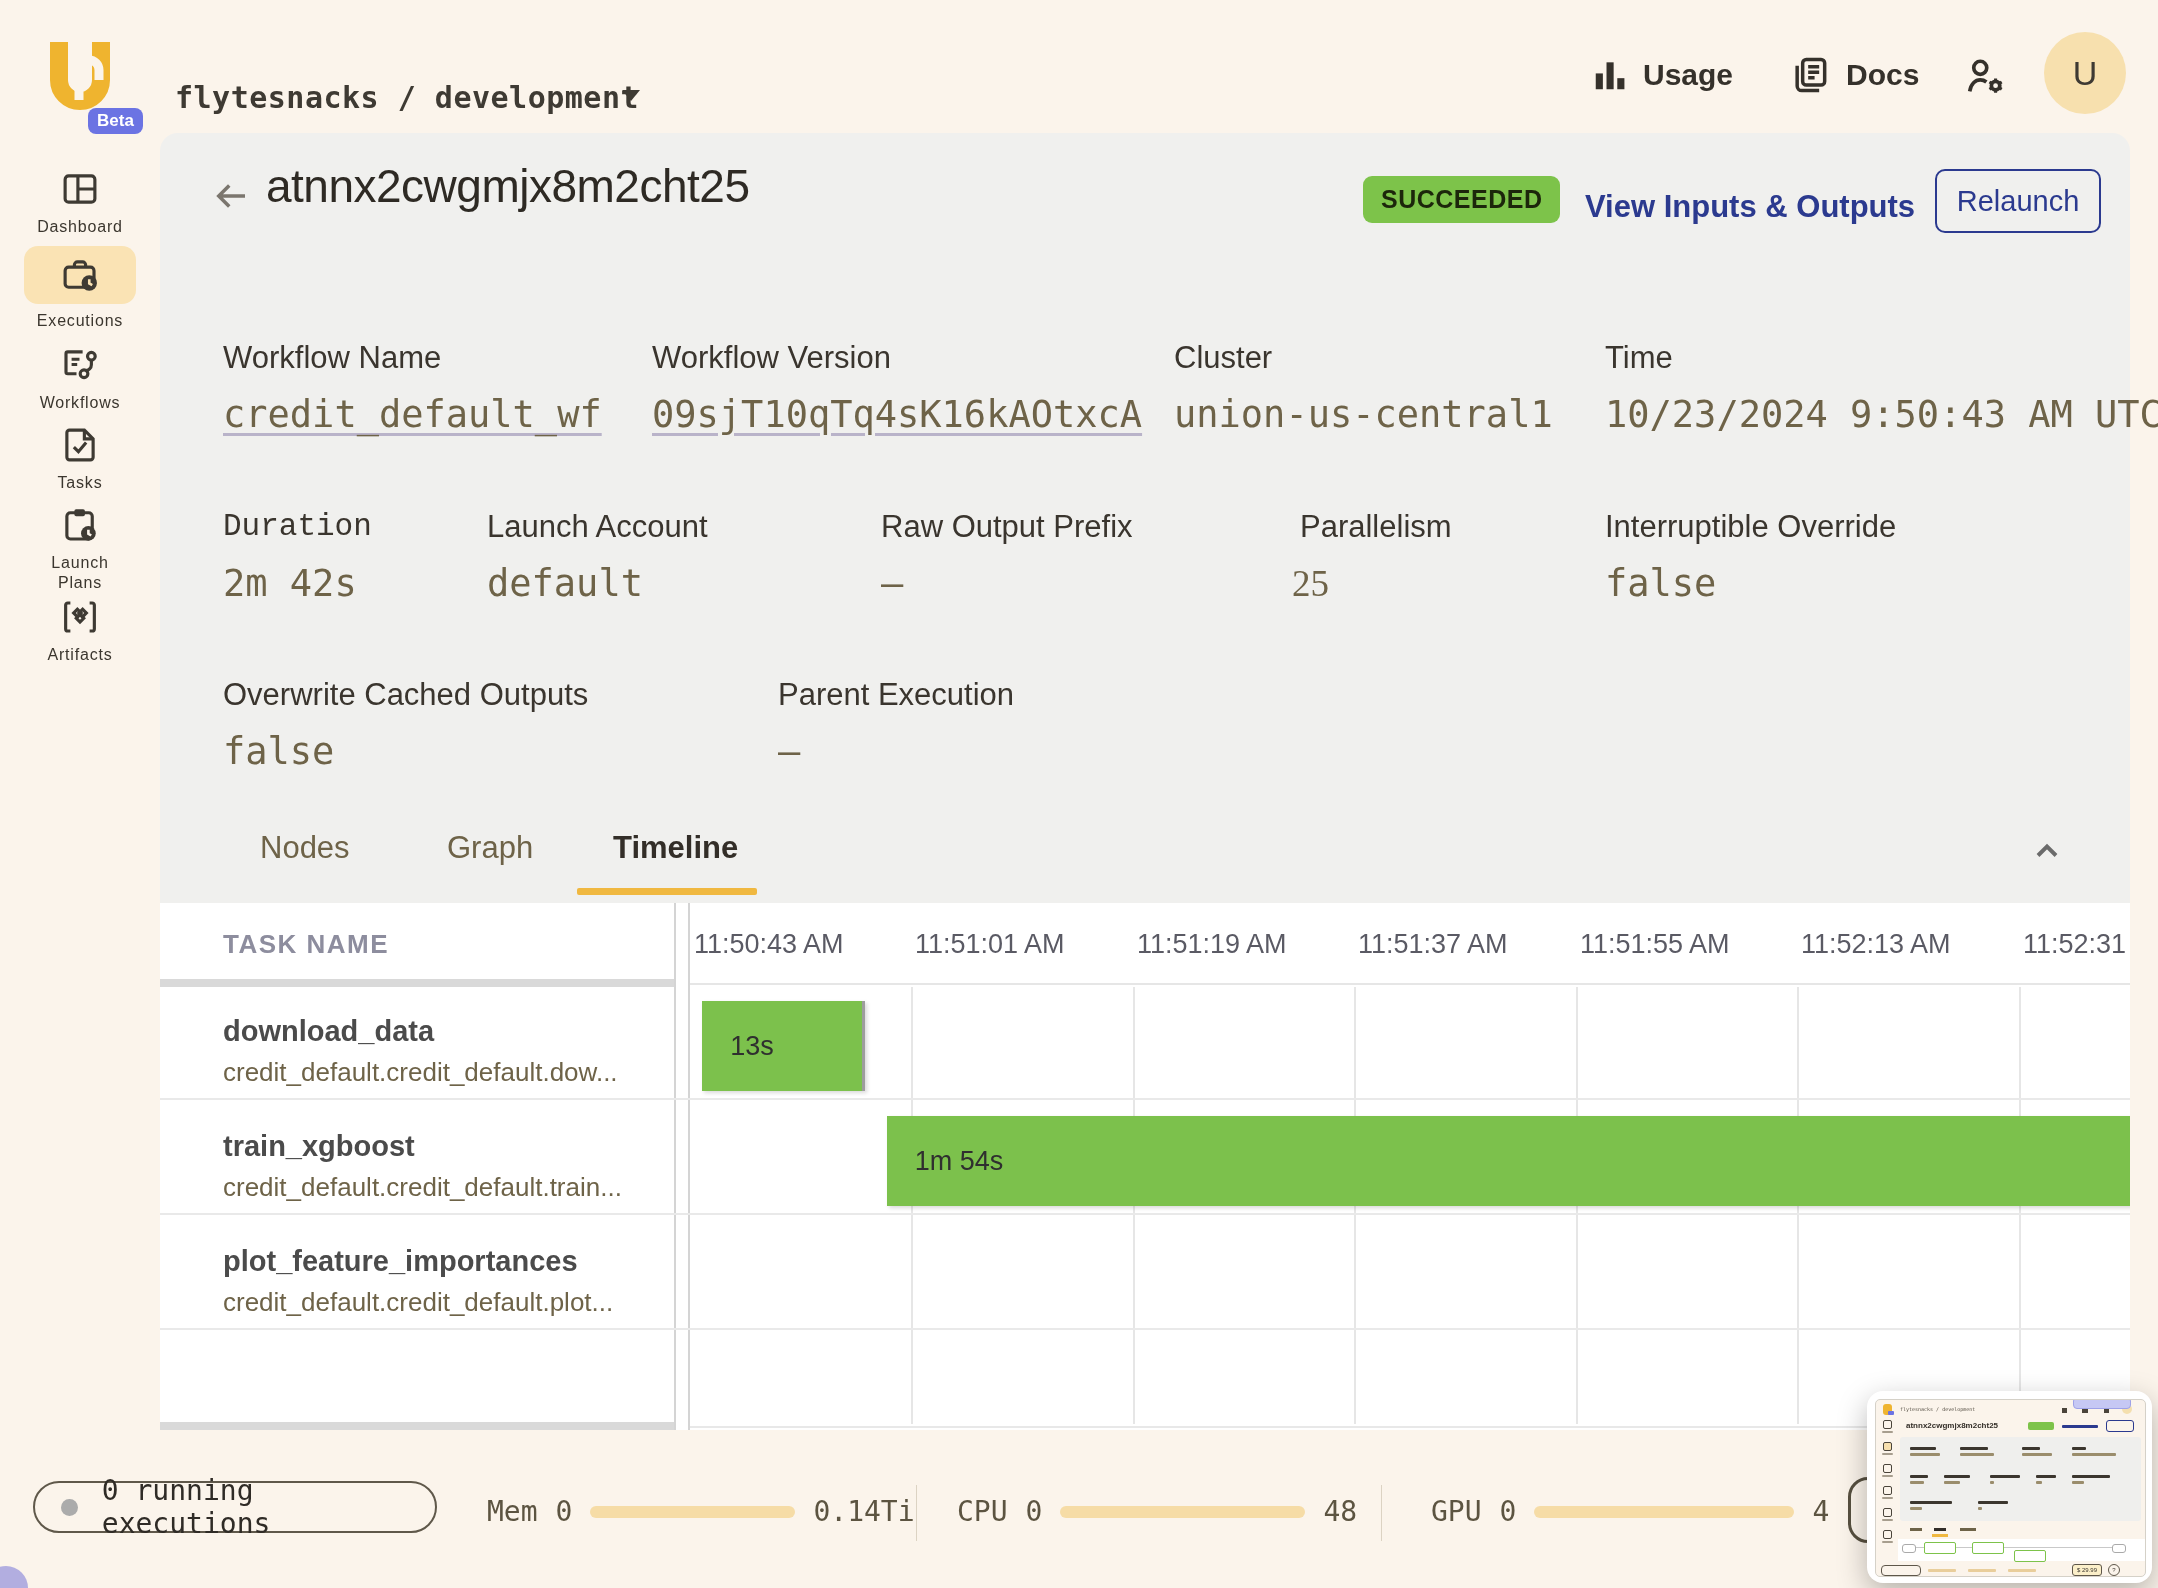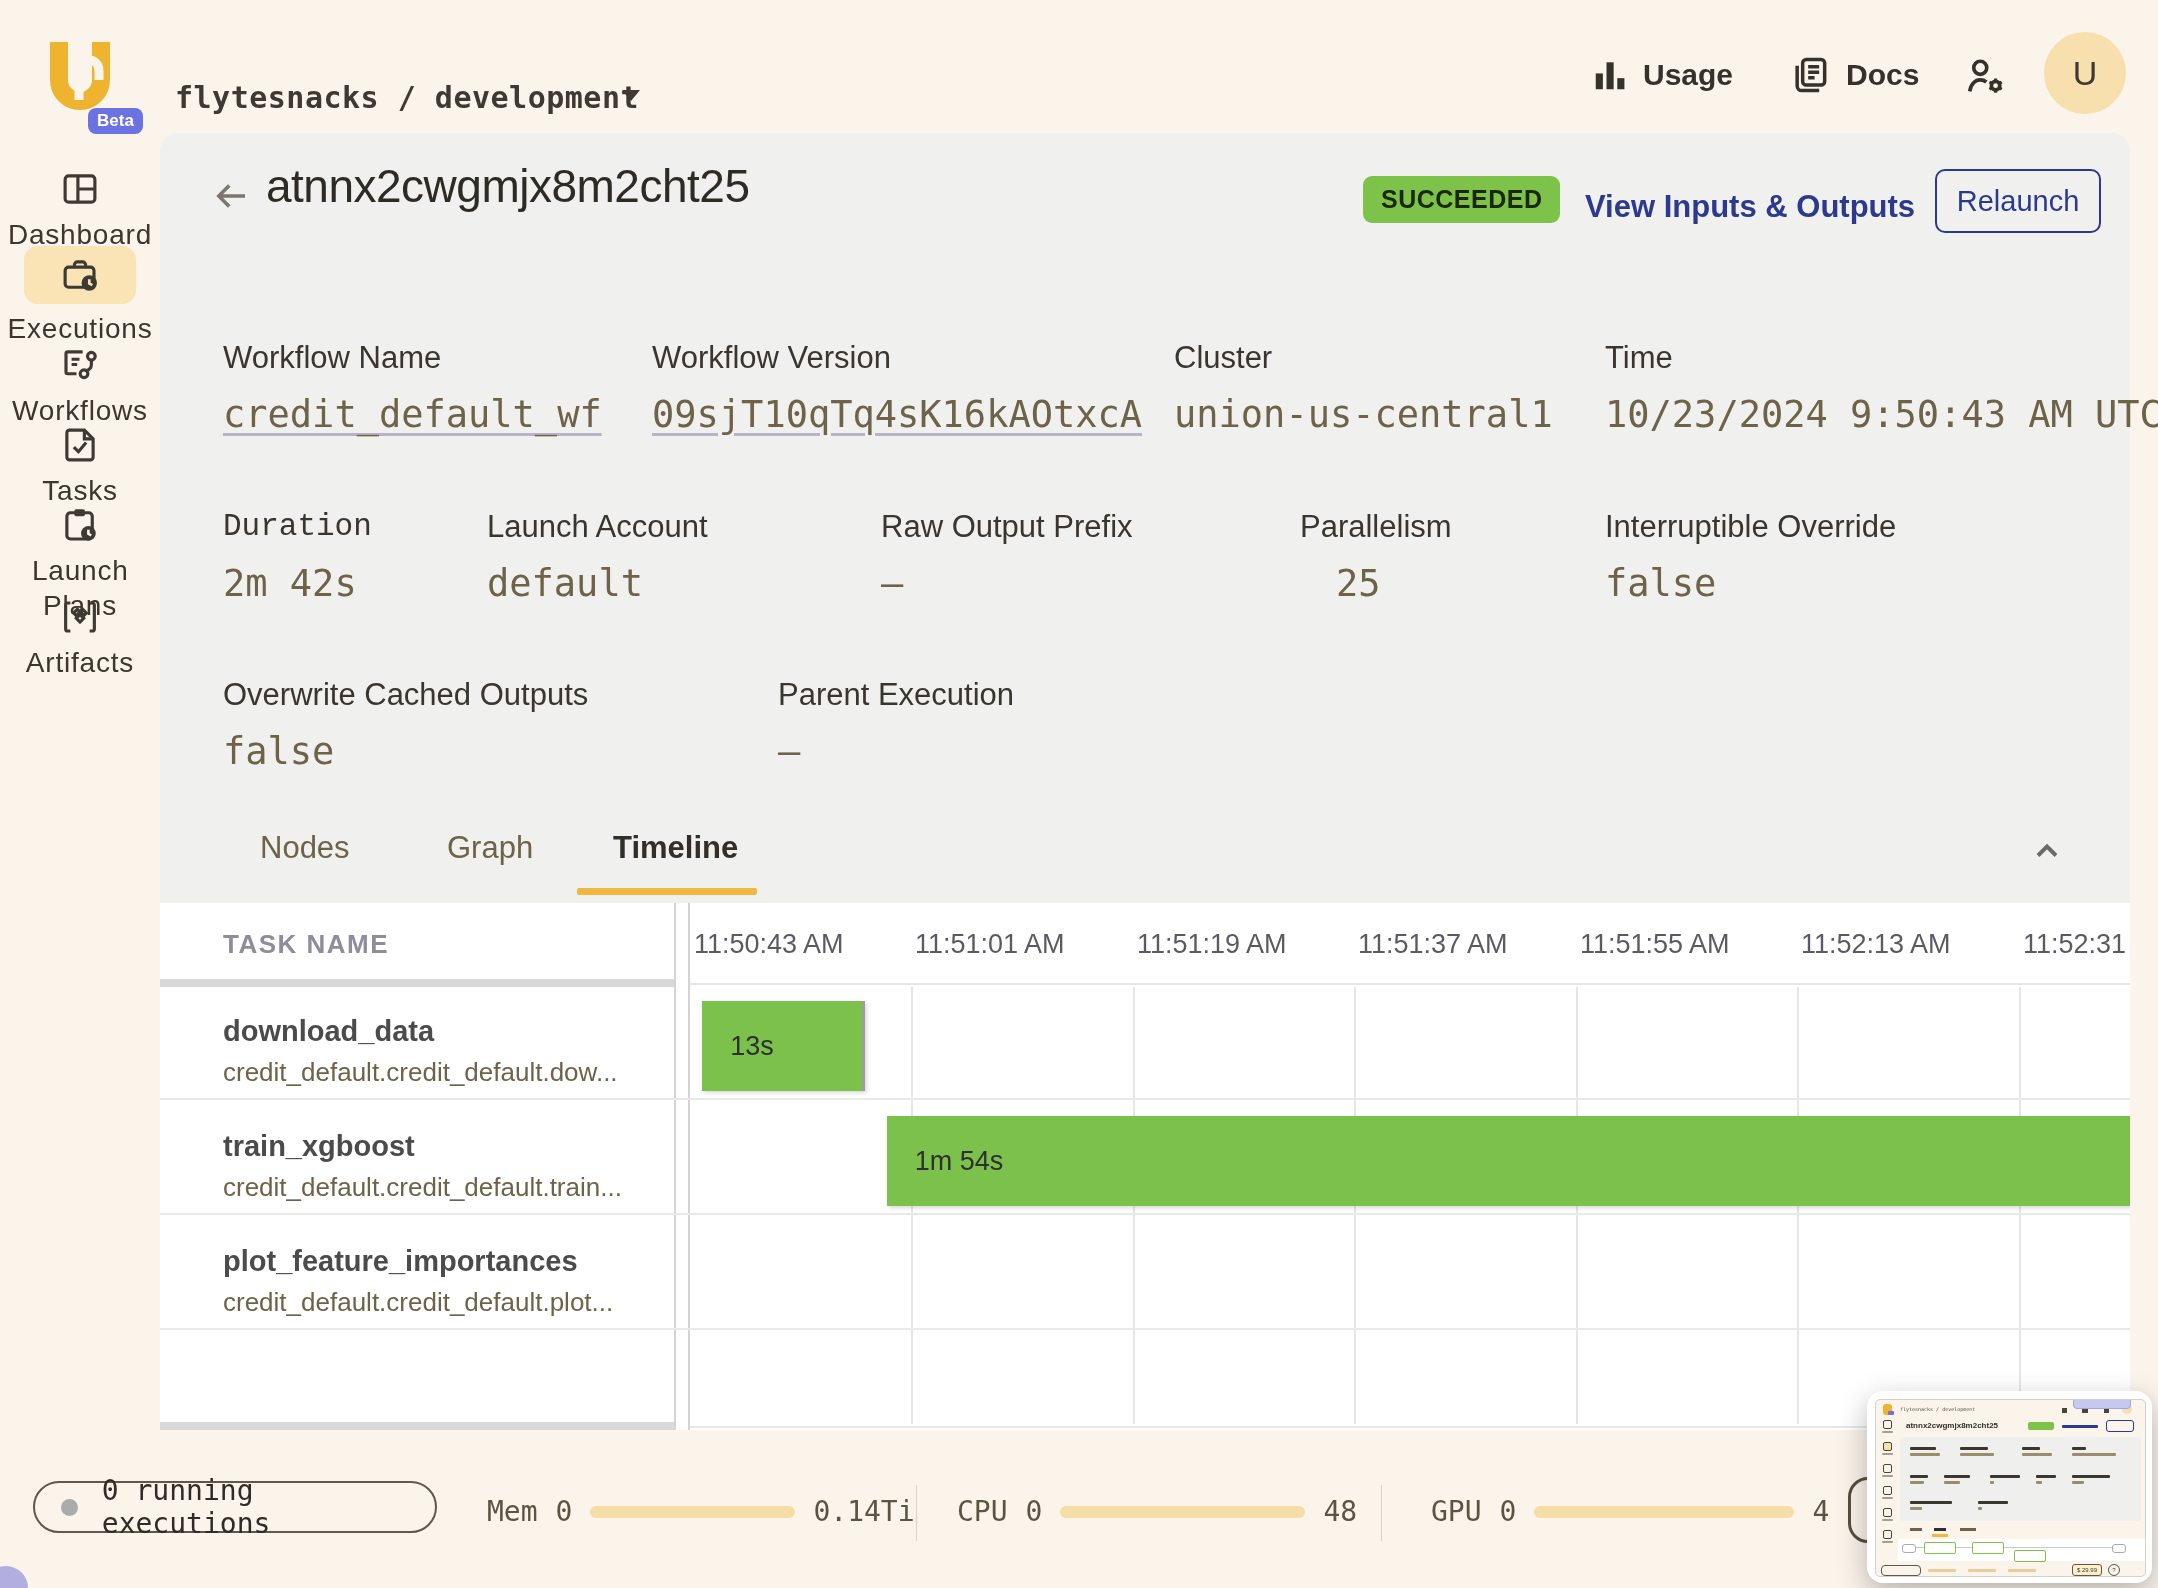--- a/index.html
+++ b/index.html
@@ -21,7 +21,7 @@
 
   
   .side-item{position:absolute;left:0;width:160px;display:flex;flex-direction:column;align-items:center;gap:7px;cursor:pointer;}
-  .side-label{font-size:28px;color:#3B362E;letter-spacing:.8px;text-align:center;line-height:1.25;}
+  .side-label{font-size:16px;color:#3B362E;letter-spacing:.8px;text-align:center;line-height:1.25;}
   .side-pill{background:#FAE3B4;border-radius:14px;width:112px;height:58px;display:flex;align-items:center;justify-content:center;}
 
   

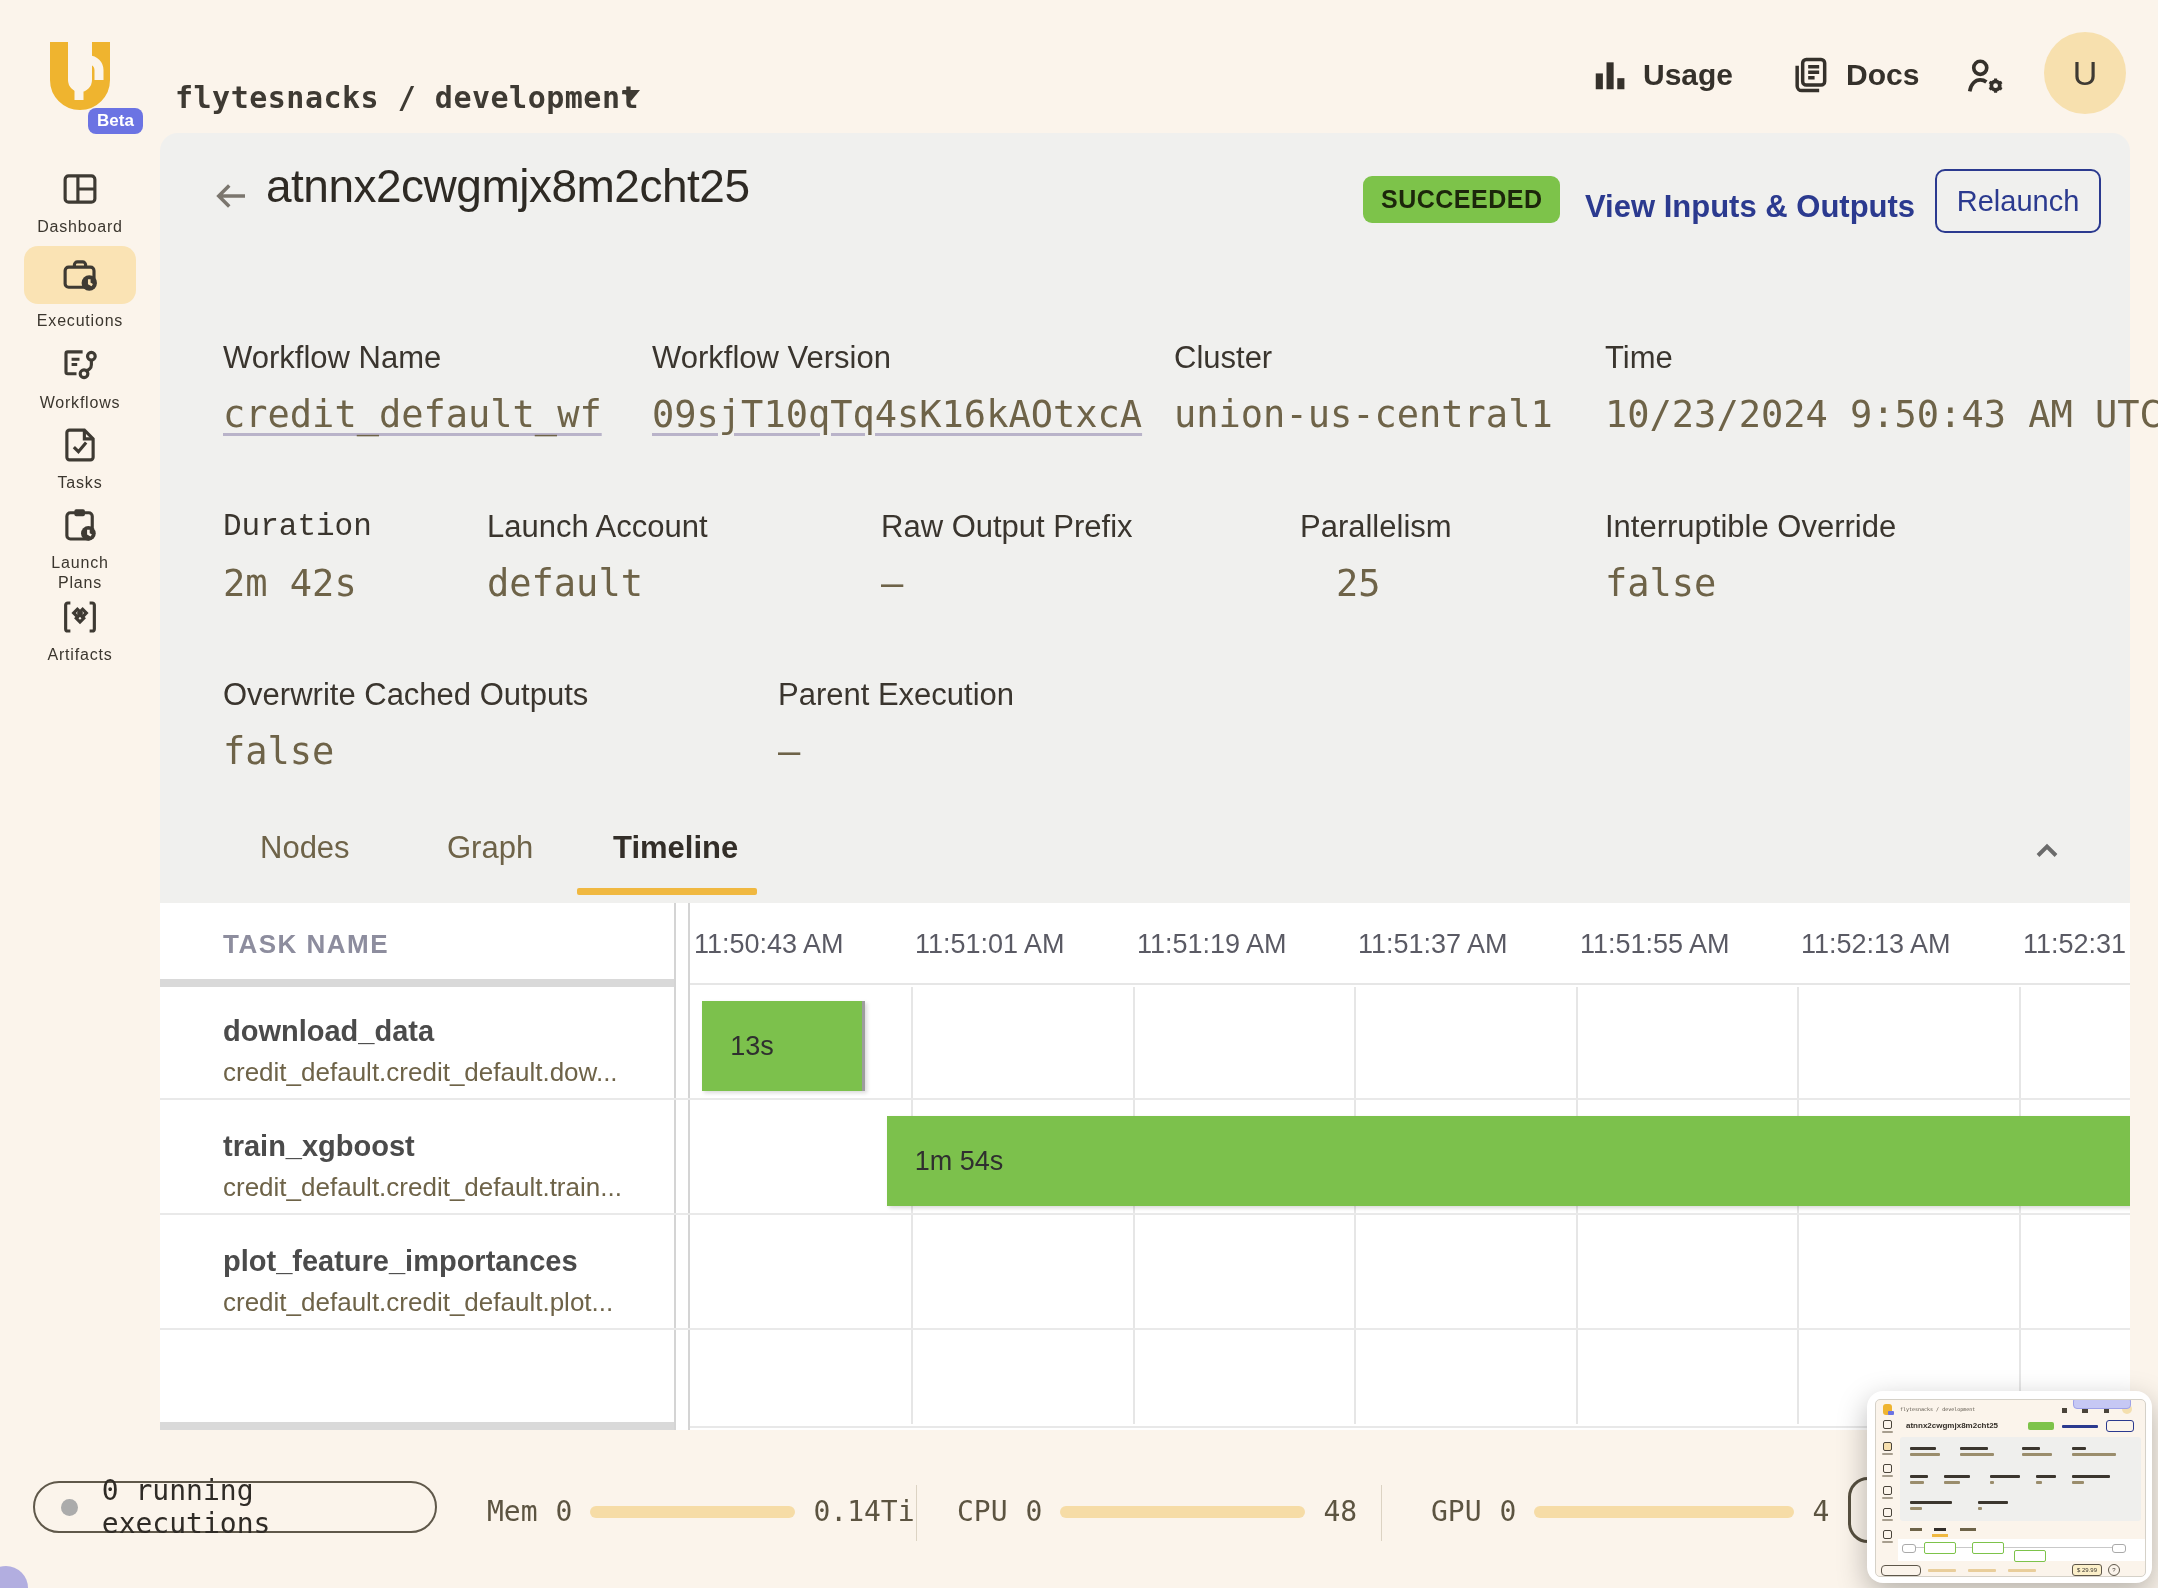--- a/index.html
+++ b/index.html
@@ -234,7 +234,7 @@
     <div class="abs mvalue mono nowrap" style="left:63px;top:429px;">2m 42s</div>
     <div class="abs mvalue mono nowrap" style="left:327px;top:429px;">default</div>
     <div class="abs mvalue mono nowrap" style="left:721px;top:429px;">–</div>
-    <div class="abs mvalue mono nowrap" style="left:1176px;top:429px;">25</div>
+    <div class="abs mvalue mono nowrap" style="left:1132px;top:429px;font-family:Liberation Serif, serif;">25</div>
     <div class="abs mvalue mono nowrap" style="left:1445px;top:429px;">false</div>
 
     <div class="abs mlabel nowrap" style="left:63px;top:544px;">Overwrite Cached Outputs</div>

